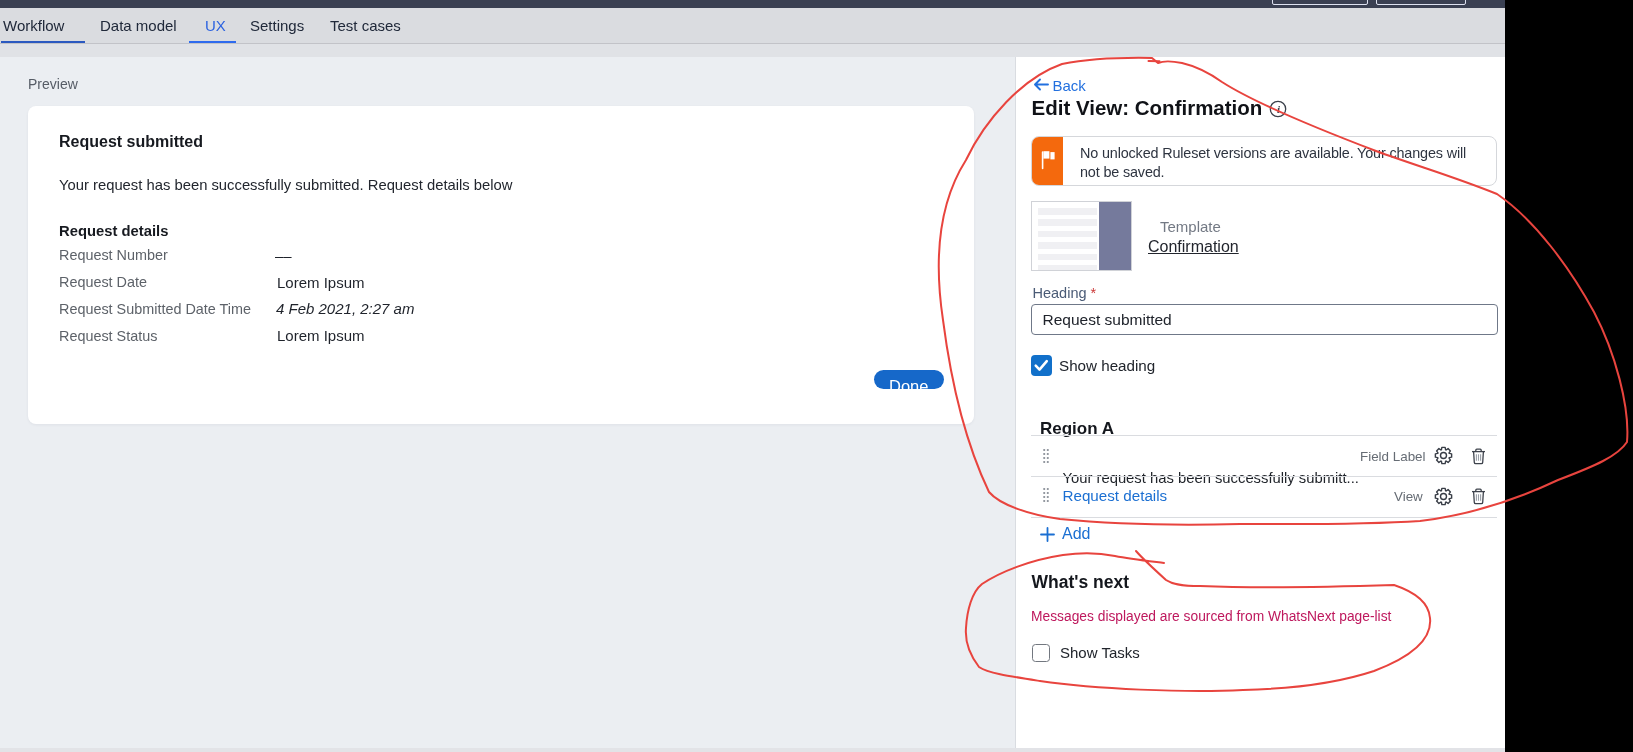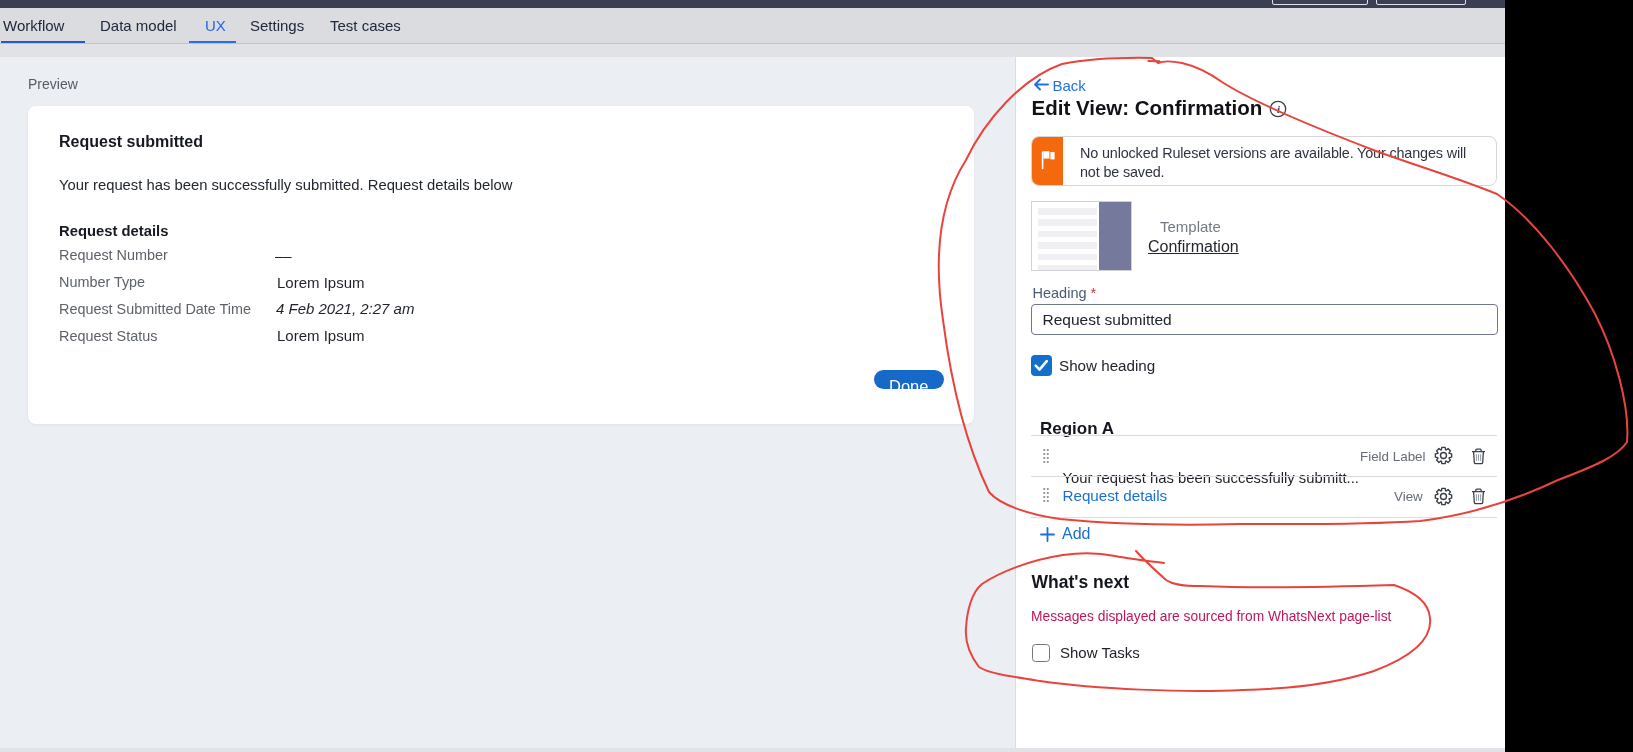--- a/index.html
+++ b/index.html
@@ -37,7 +37,7 @@
   <div class="txt" style="left:59px;top:224px;font-size:14.8px;font-weight:bold;color:#171a20;">Request details</div>
 
   <div class="txt" style="left:59px;top:247.8px;font-size:14.4px;color:#5d6269;">Request Number</div>
-  <div class="txt" style="left:59px;top:274.8px;font-size:14.4px;color:#5d6269;">Number Type</div>
+  <div class="txt" style="left:59px;top:274.8px;font-size:14.4px;color:#5d6269;">Request Date</div>
   <div class="txt" style="left:59px;top:301.6px;font-size:14.4px;color:#5d6269;">Request Submitted Date Time</div>
   <div class="txt" style="left:59px;top:328.5px;font-size:14.4px;color:#5d6269;">Request Status</div>
 

